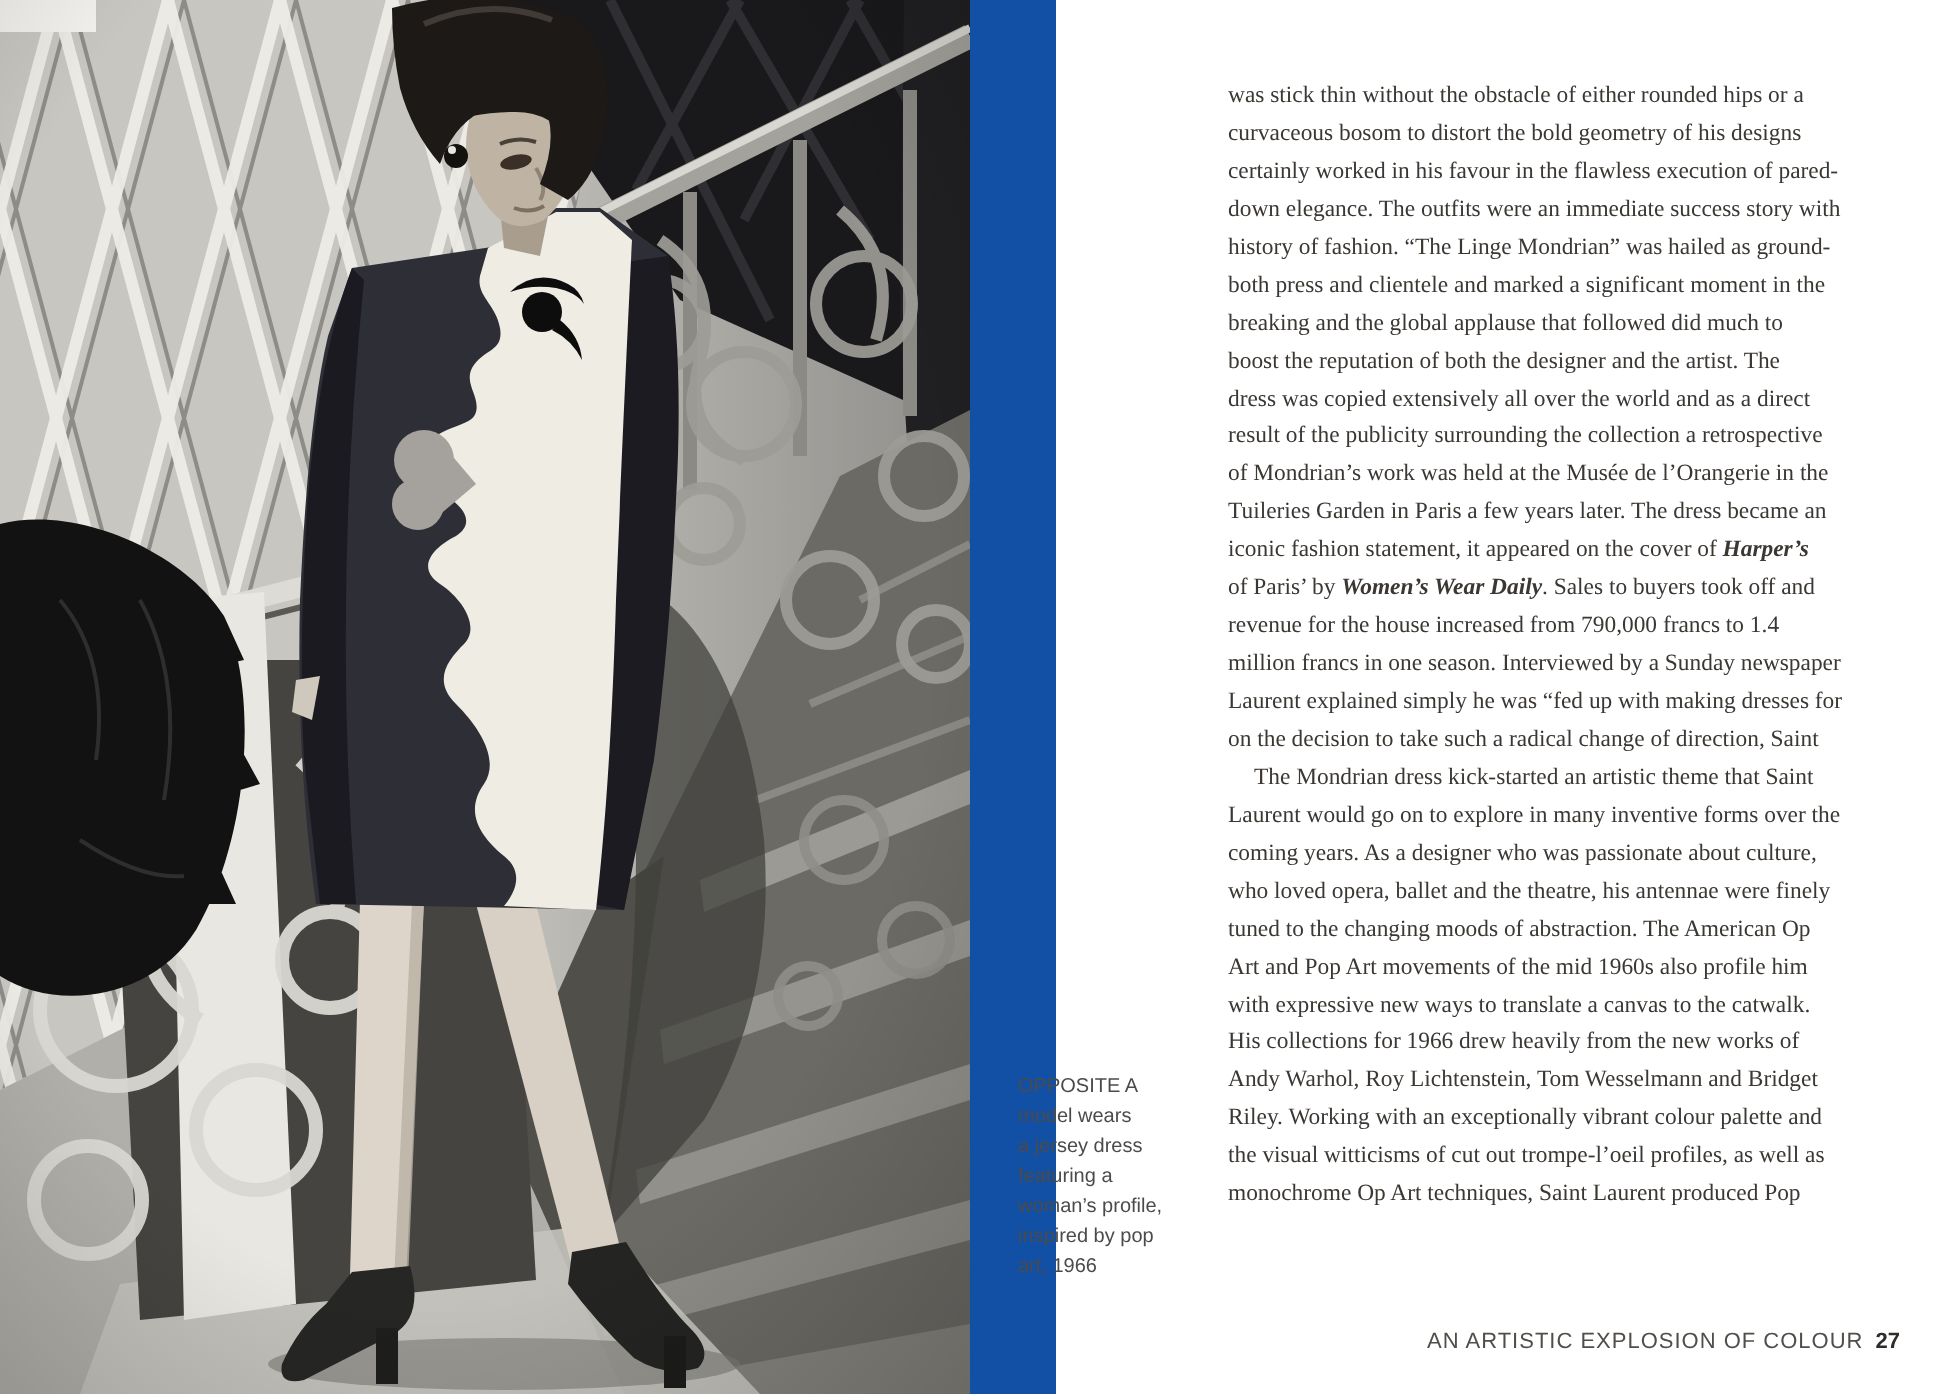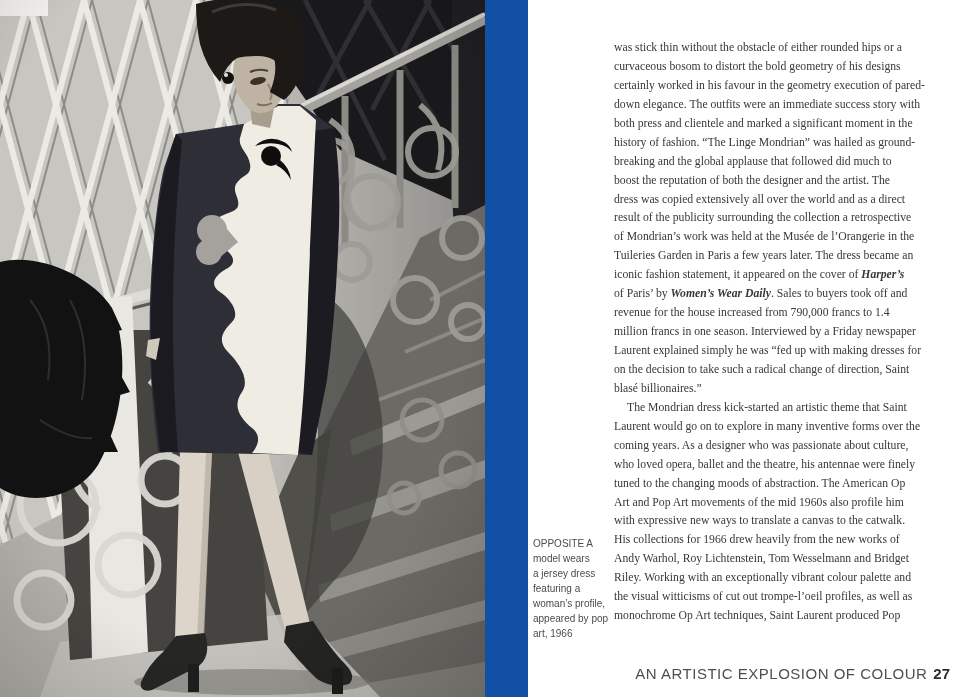--- a/index.html
+++ b/index.html
@@ -245,7 +245,7 @@
   <div class="body-col">
       <div class="bline">was stick thin without the obstacle of either rounded hips or a</div>
       <div class="bline">curvaceous bosom to distort the bold geometry of his designs</div>
-      <div class="bline">certainly worked in his favour in the geometry execution of pared-</div>
+      <div class="bline">certainly worked in his favour in the flawless execution of pared-</div>
       <div class="bline">down elegance. The outfits were an immediate success story with</div>
       <div class="bline">both press and clientele and marked a significant moment in the</div>
       <div class="bline">history of fashion. “The Linge Mondrian” was hailed as ground-</div>

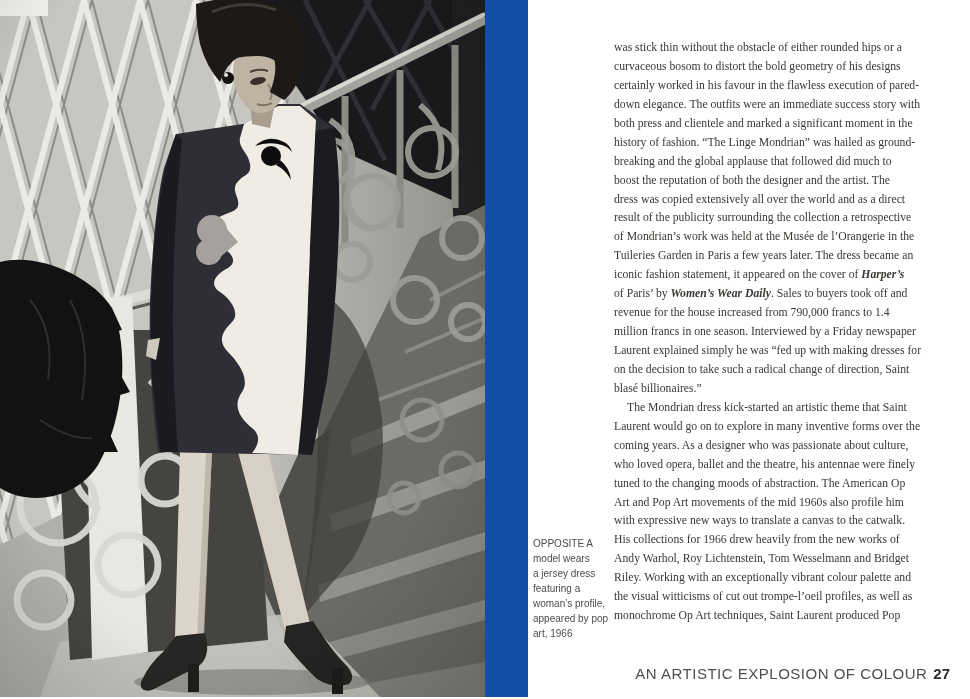--- a/index.html
+++ b/index.html
@@ -247,8 +247,8 @@
       <div class="bline">curvaceous bosom to distort the bold geometry of his designs</div>
       <div class="bline">certainly worked in his favour in the flawless execution of pared-</div>
       <div class="bline">down elegance. The outfits were an immediate success story with</div>
+      <div class="bline">history of fashion. “The Linge Mondrian” was hailed as ground-</div>
       <div class="bline">both press and clientele and marked a significant moment in the</div>
-      <div class="bline">history of fashion. “The Linge Mondrian” was hailed as ground-</div>
       <div class="bline">breaking and the global applause that followed did much to</div>
       <div class="bline">boost the reputation of both the designer and the artist. The</div>
       <div class="bline">dress was copied extensively all over the world and as a direct</div>

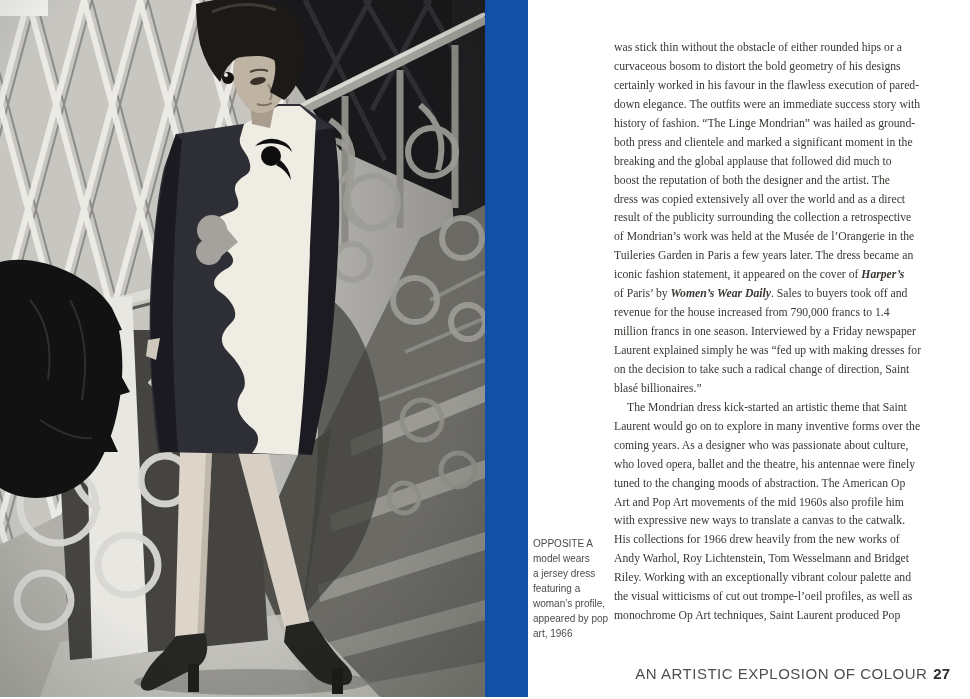--- a/index.html
+++ b/index.html
@@ -258,7 +258,7 @@
       <div class="bline"><span>iconic fashion statement, it appeared on the cover of </span><span class="it">Harper’s</span></div>
       <div class="bline"><span>of Paris’ by </span><span class="it">Women’s Wear Daily</span><span>. Sales to buyers took off and</span></div>
       <div class="bline">revenue for the house increased from 790,000 francs to 1.4</div>
-      <div class="bline">million francs in one season. Interviewed by a Friday newspaper</div>
+      <div class="bline">million francs in one season. Interviewed by a Sunday newspaper</div>
       <div class="bline">Laurent explained simply he was “fed up with making dresses for</div>
       <div class="bline">on the decision to take such a radical change of direction, Saint</div>
       <div class="bline">blasé billionaires.”</div>

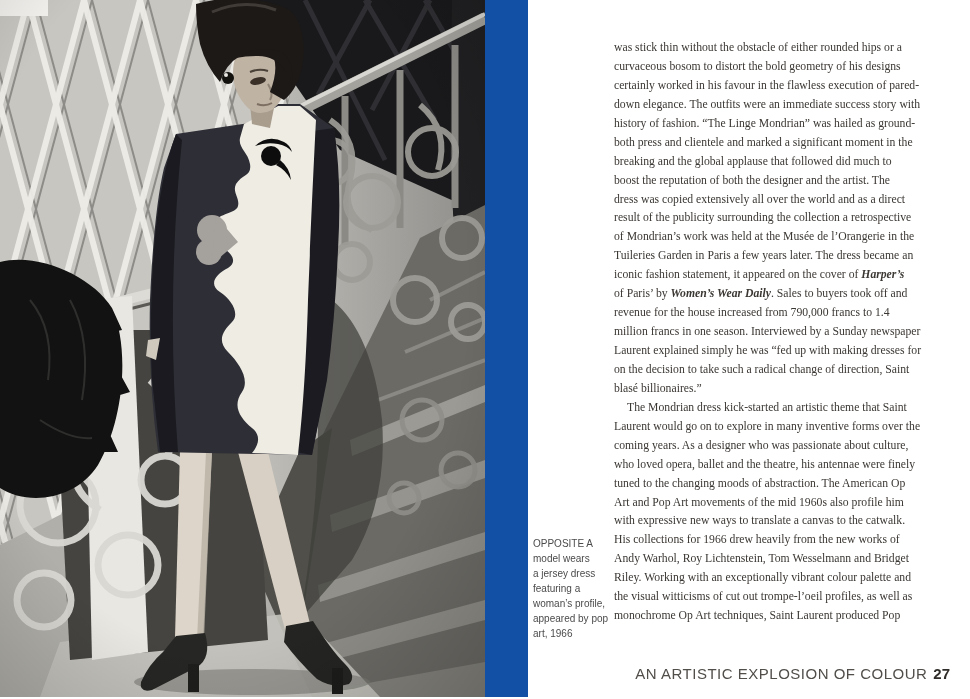--- a/index.html
+++ b/index.html
@@ -261,7 +261,6 @@
       <div class="bline">million francs in one season. Interviewed by a Sunday newspaper</div>
       <div class="bline">Laurent explained simply he was “fed up with making dresses for</div>
       <div class="bline">on the decision to take such a radical change of direction, Saint</div>
-      <div class="bline">blasé billionaires.”</div>
       <div class="bline indent">The Mondrian dress kick-started an artistic theme that Saint</div>
       <div class="bline">Laurent would go on to explore in many inventive forms over the</div>
       <div class="bline">coming years. As a designer who was passionate about culture,</div>

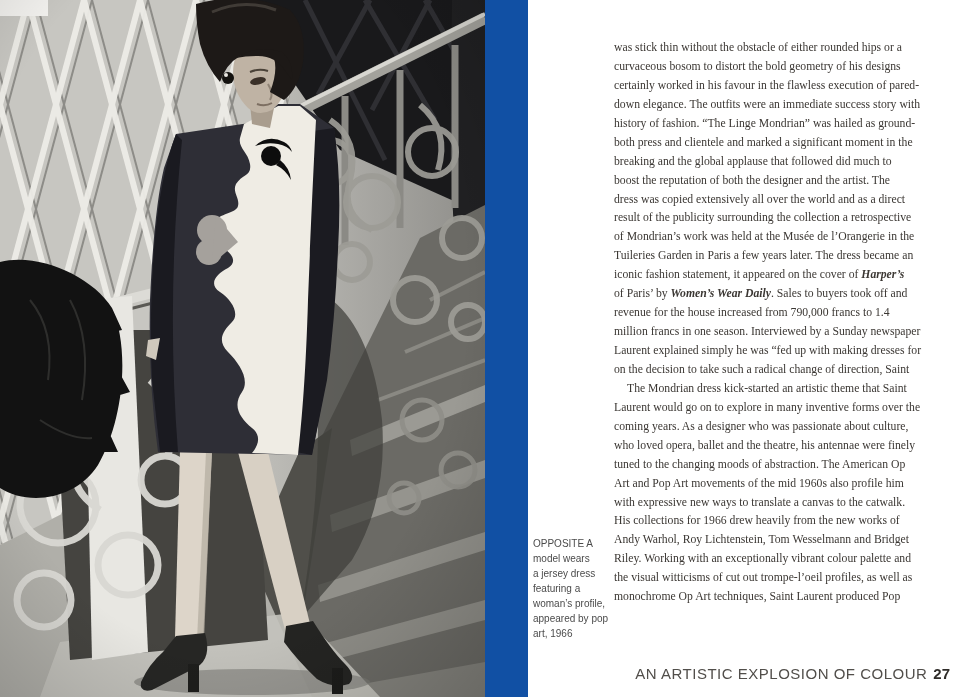--- a/index.html
+++ b/index.html
@@ -8,7 +8,7 @@
   .photo{position:absolute;left:0;top:0;width:485px;height:697px;}
   .photo svg{display:block;width:485px;height:697px;}
   .accent-bar{position:absolute;left:485px;top:0;width:43px;height:697px;background:#1150A4;}
-  .caption{position:absolute;left:533px;top:536px;width:92px;
+  .caption{position:absolute;left:509px;top:536px;width:92px;
            font-size:10px;line-height:15px;color:#4b4b4b;}
   .caption div{white-space:nowrap;}
   .body-col{position:absolute;left:614px;top:39px;width:335px;

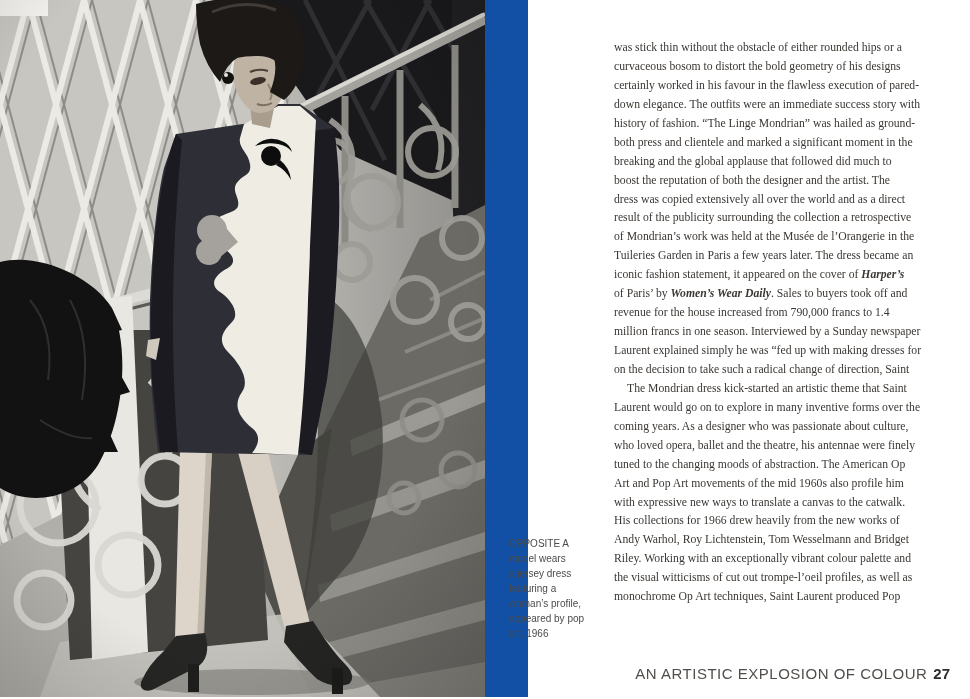--- a/index.html
+++ b/index.html
@@ -238,7 +238,7 @@
       <div>a jersey dress</div>
       <div>featuring a</div>
       <div>woman’s profile,</div>
-      <div>appeared by pop</div>
+      <div>inspired by pop</div>
       <div>art, 1966</div>
     </div>
 

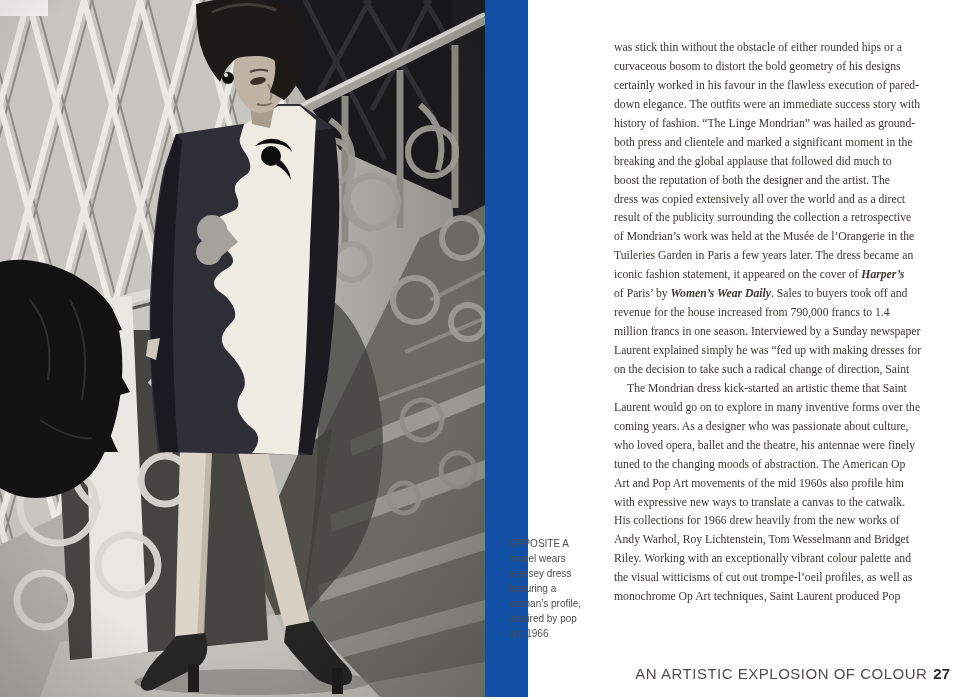--- a/index.html
+++ b/index.html
@@ -16,7 +16,7 @@
   .bline{height:18.95px;line-height:18.95px;white-space:nowrap;}
   .bline.indent{text-indent:13px;font-family:Liberation Serif, serif;}
   .it{font-style:italic;font-weight:bold;}
-  .footer{position:absolute;top:665px;right:20px;font-size:15px;letter-spacing:0.5px;
+  .footer{position:absolute;top:665px;right:20px;font-size:11px;letter-spacing:0.5px;
           color:#514e4a;}
   .footer .pagenum{font-weight:bold;color:#2f2c29;margin-left:6px;letter-spacing:0;}
 </style>

